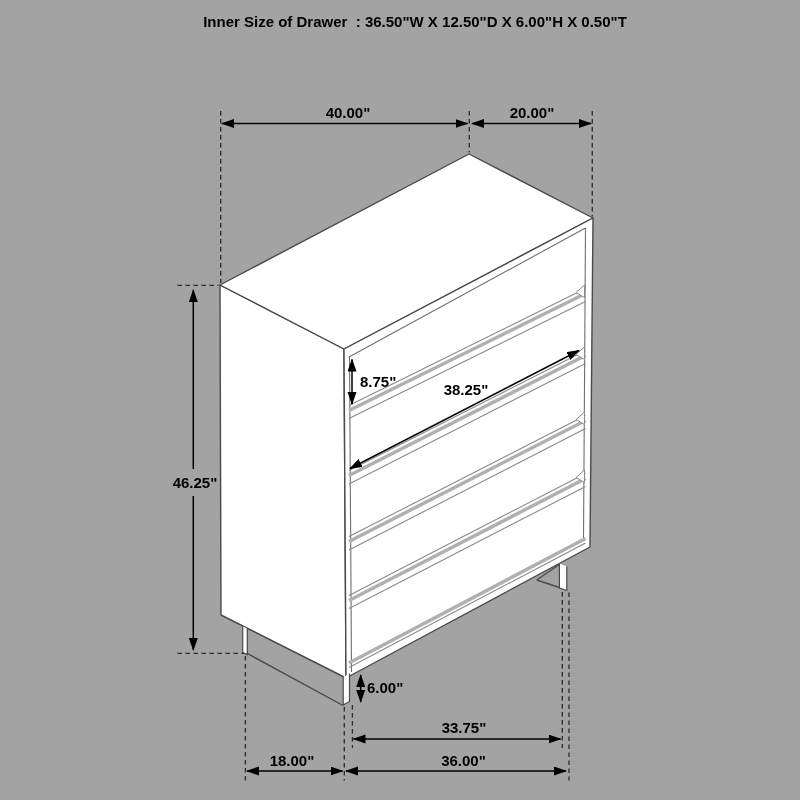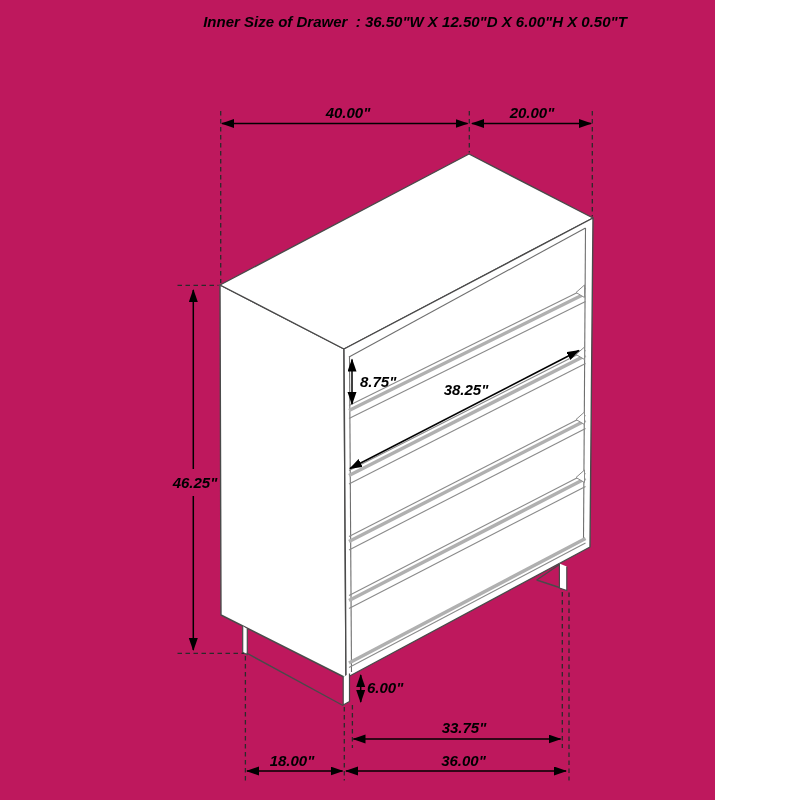--- a/index.html
+++ b/index.html
@@ -3,7 +3,7 @@
 <meta charset="utf-8">
 <style>
   html,body{margin:0;padding:0;background:#ffffff;}
-  .stage{width:715px;height:800px;position:relative;background:#be185d;overflow:hidden;font-style:italic;}
+  .stage{width:800px;height:800px;position:relative;background:#a3a3a3;overflow:hidden;}
   svg{display:block;}
   text{font-family:"Liberation Sans","DejaVu Sans",sans-serif;font-weight:bold;font-size:15px;fill:#000;white-space:pre;}
   .edge{stroke:#4a4a4a;stroke-width:1.4;fill:none;stroke-linejoin:round;}

